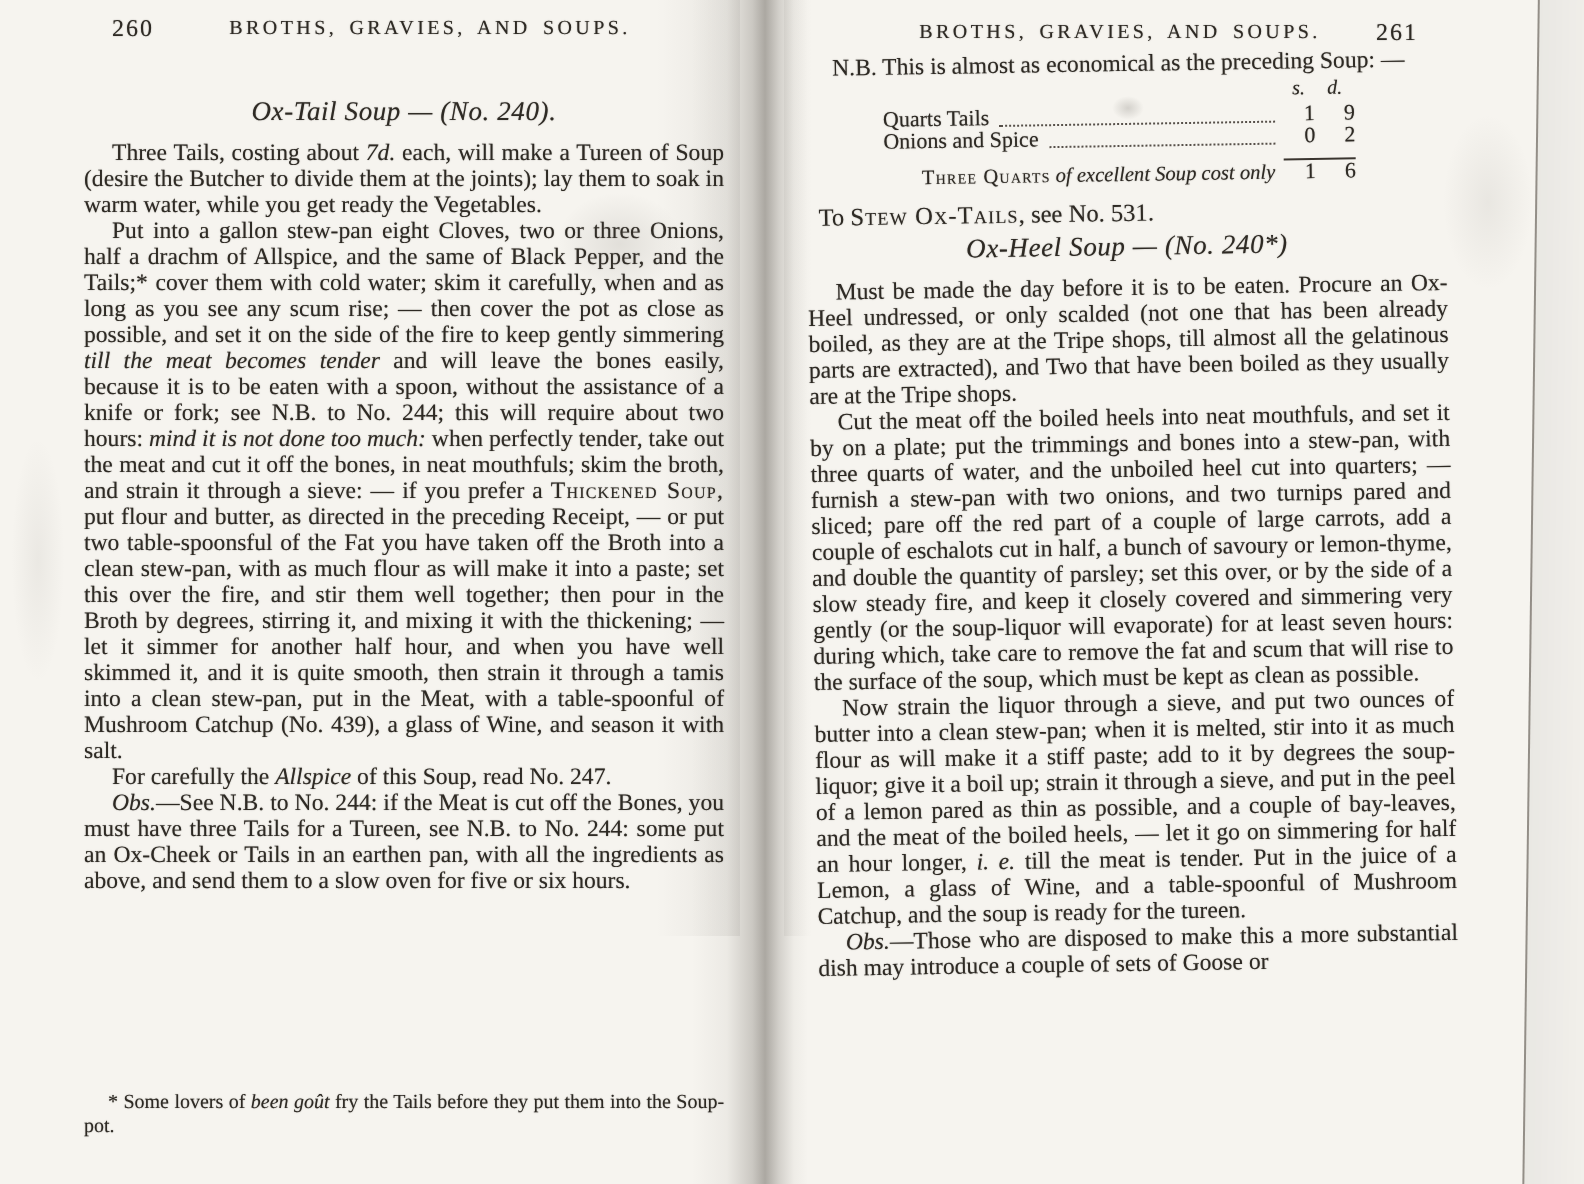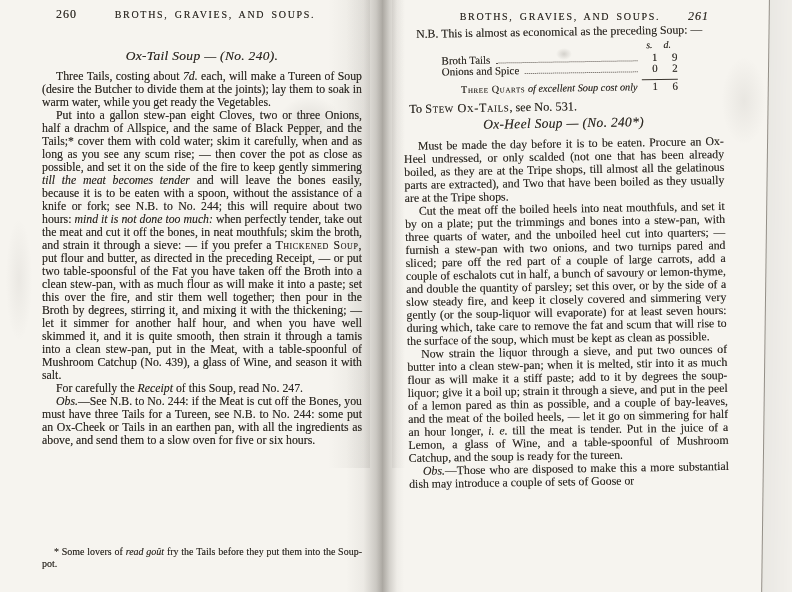--- a/index.html
+++ b/index.html
@@ -28,7 +28,7 @@
   }
   .page-number { position: absolute; font-size: 12px; letter-spacing: 1px; }
   .pn-left  { left: 56px;  top: 7px; }
-  .pn-right { left: 296px; top: 9px; font-style: italic; }
+  .pn-right { left: 296px; top: 9px; }
   .running-head {
     position: absolute; top: 9px; text-align: center;
     font-size: 10px; letter-spacing: 1.7px; word-spacing: 2px; white-space: nowrap;

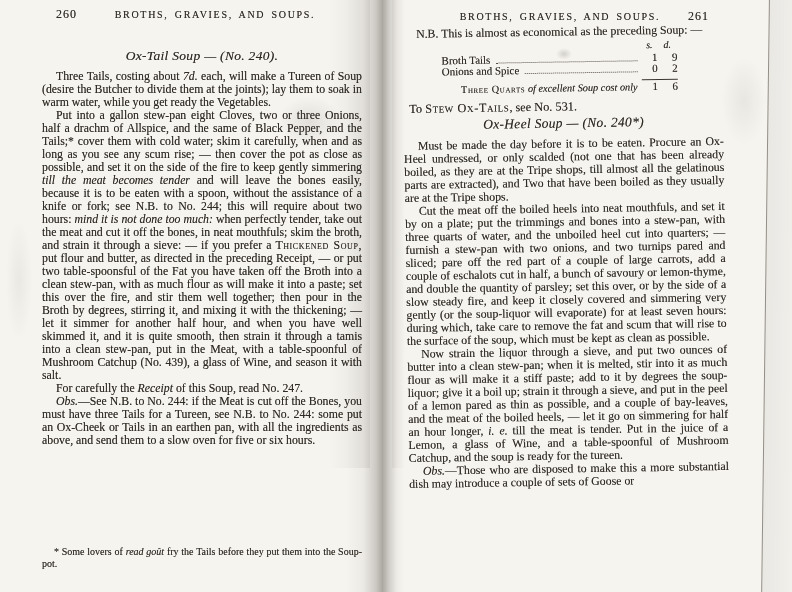--- a/index.html
+++ b/index.html
@@ -107,7 +107,7 @@
             <span class="ct-d">d.</span>
           </div>
           <div class="ct-row">
-            <span class="ct-label">Broth Tails</span>
+            <span class="ct-label">Quarts Tails</span>
             <span class="ct-leader"></span>
             <span class="ct-s">1</span>
             <span class="ct-d">9</span>

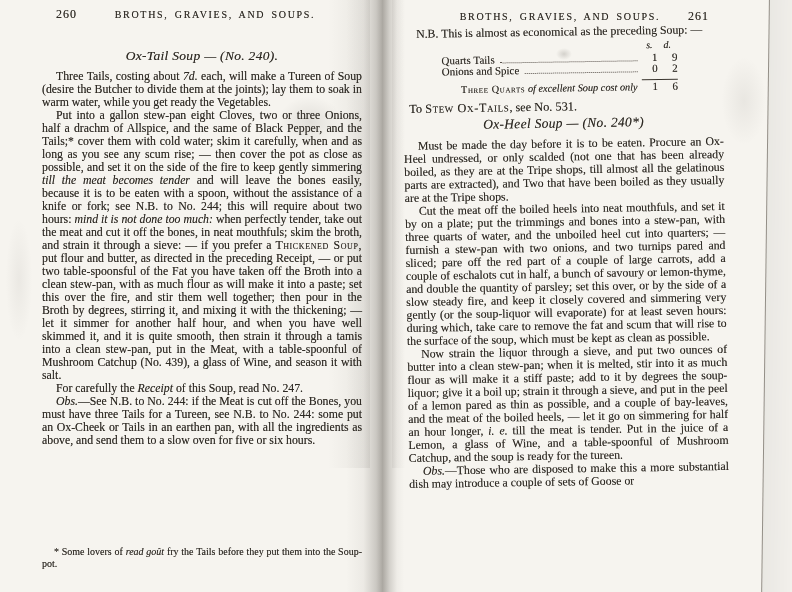--- a/index.html
+++ b/index.html
@@ -90,7 +90,7 @@
         <div class="recipe-heading">Ox-Tail Soup — (No. 240).</div>
         <p class="body-para"><span>Three Tails, costing about </span><span class="st-i">7d.</span><span> each, will make a Tureen of Soup (desire the Butcher to divide them at the joints); lay them to soak in warm water, while you get ready the Vegetables.</span></p>
         <p class="body-para"><span>Put into a gallon stew-pan eight Cloves, two or three Onions, half a drachm of Allspice, and the same of Black Pepper, and the Tails;* cover them with cold water; skim it carefully, when and as long as you see any scum rise; — then cover the pot as close as possible, and set it on the side of the fire to keep gently simmering </span><span class="st-i">till the meat becomes tender</span><span> and will leave the bones easily, because it is to be eaten with a spoon, without the assistance of a knife or fork; see N.B. to No. 244; this will require about two hours: </span><span class="st-i">mind it is not done too much:</span><span> when perfectly tender, take out the meat and cut it off the bones, in neat mouthfuls; skim the broth, and strain it through a sieve: — if you prefer a </span><span class="st-sc">Thickened Soup,</span><span> put flour and butter, as directed in the preceding Receipt, — or put two table-spoonsful of the Fat you have taken off the Broth into a clean stew-pan, with as much flour as will make it into a paste; set this over the fire, and stir them well together; then pour in the Broth by degrees, stirring it, and mixing it with the thickening; — let it simmer for another half hour, and when you have well skimmed it, and it is quite smooth, then strain it through a tamis into a clean stew-pan, put in the Meat, with a table-spoonful of Mushroom Catchup (No. 439), a glass of Wine, and season it with salt.</span></p>
-        <p class="body-para"><span>For carefully the </span><span class="st-i">Receipt</span><span> of this Soup, read No. 247.</span></p>
+        <p class="body-para"><span>For carefully the </span><span class="st-i">Allspice</span><span> of this Soup, read No. 247.</span></p>
         <p class="body-para"><span class="st-i">Obs.</span><span>—See N.B. to No. 244: if the Meat is cut off the Bones, you must have three Tails for a Tureen, see N.B. to No. 244: some put an Ox-Cheek or Tails in an earthen pan, with all the ingredients as above, and send them to a slow oven for five or six hours.</span></p>
       </div>
     <div class="footnote"><span>* Some lovers of </span><span class="st-i">read goût</span><span> fry the Tails before they put them into the Soup-pot.</span></div>

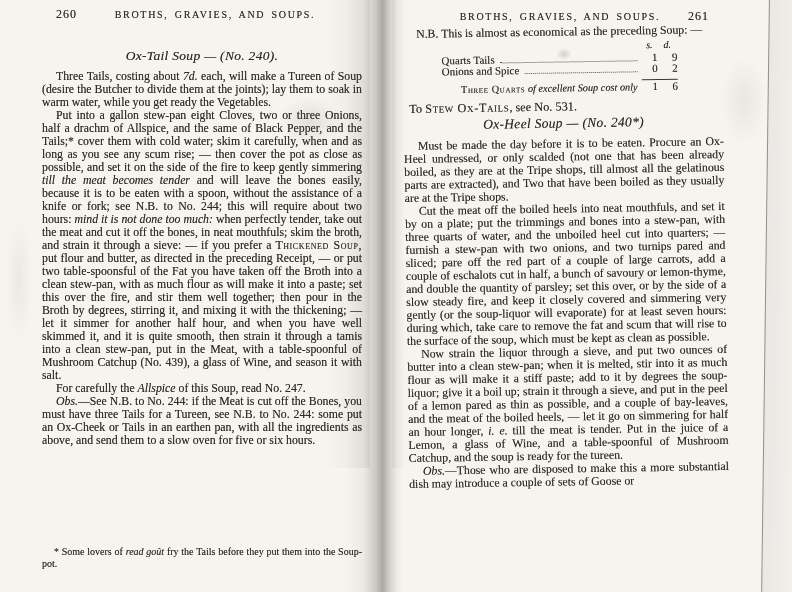--- a/index.html
+++ b/index.html
@@ -93,7 +93,7 @@
         <p class="body-para"><span>For carefully the </span><span class="st-i">Allspice</span><span> of this Soup, read No. 247.</span></p>
         <p class="body-para"><span class="st-i">Obs.</span><span>—See N.B. to No. 244: if the Meat is cut off the Bones, you must have three Tails for a Tureen, see N.B. to No. 244: some put an Ox-Cheek or Tails in an earthen pan, with all the ingredients as above, and send them to a slow oven for five or six hours.</span></p>
       </div>
-    <div class="footnote"><span>* Some lovers of </span><span class="st-i">read goût</span><span> fry the Tails before they put them into the Soup-pot.</span></div>
+    <div class="footnote"><span>* Some lovers of </span><span class="st-i">been goût</span><span> fry the Tails before they put them into the Soup-pot.</span></div>
   </div>
 
   <div class="page page-right">

